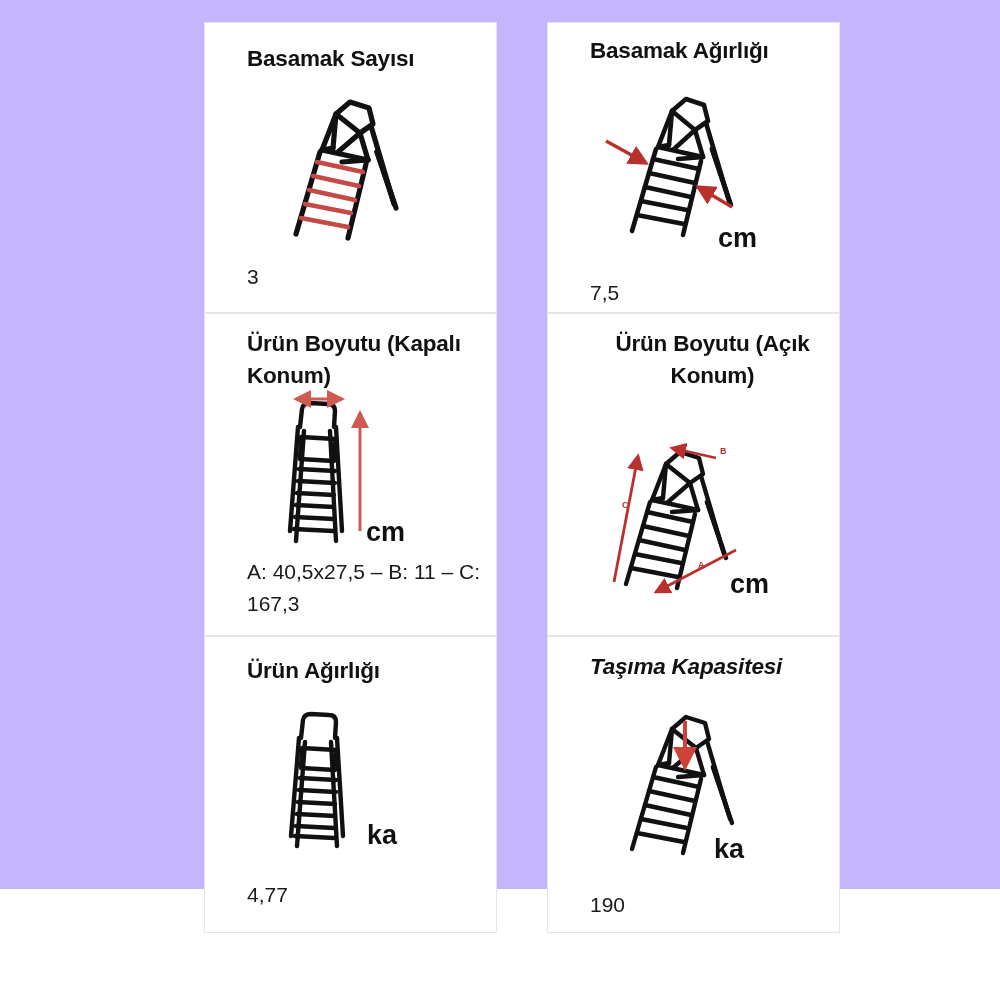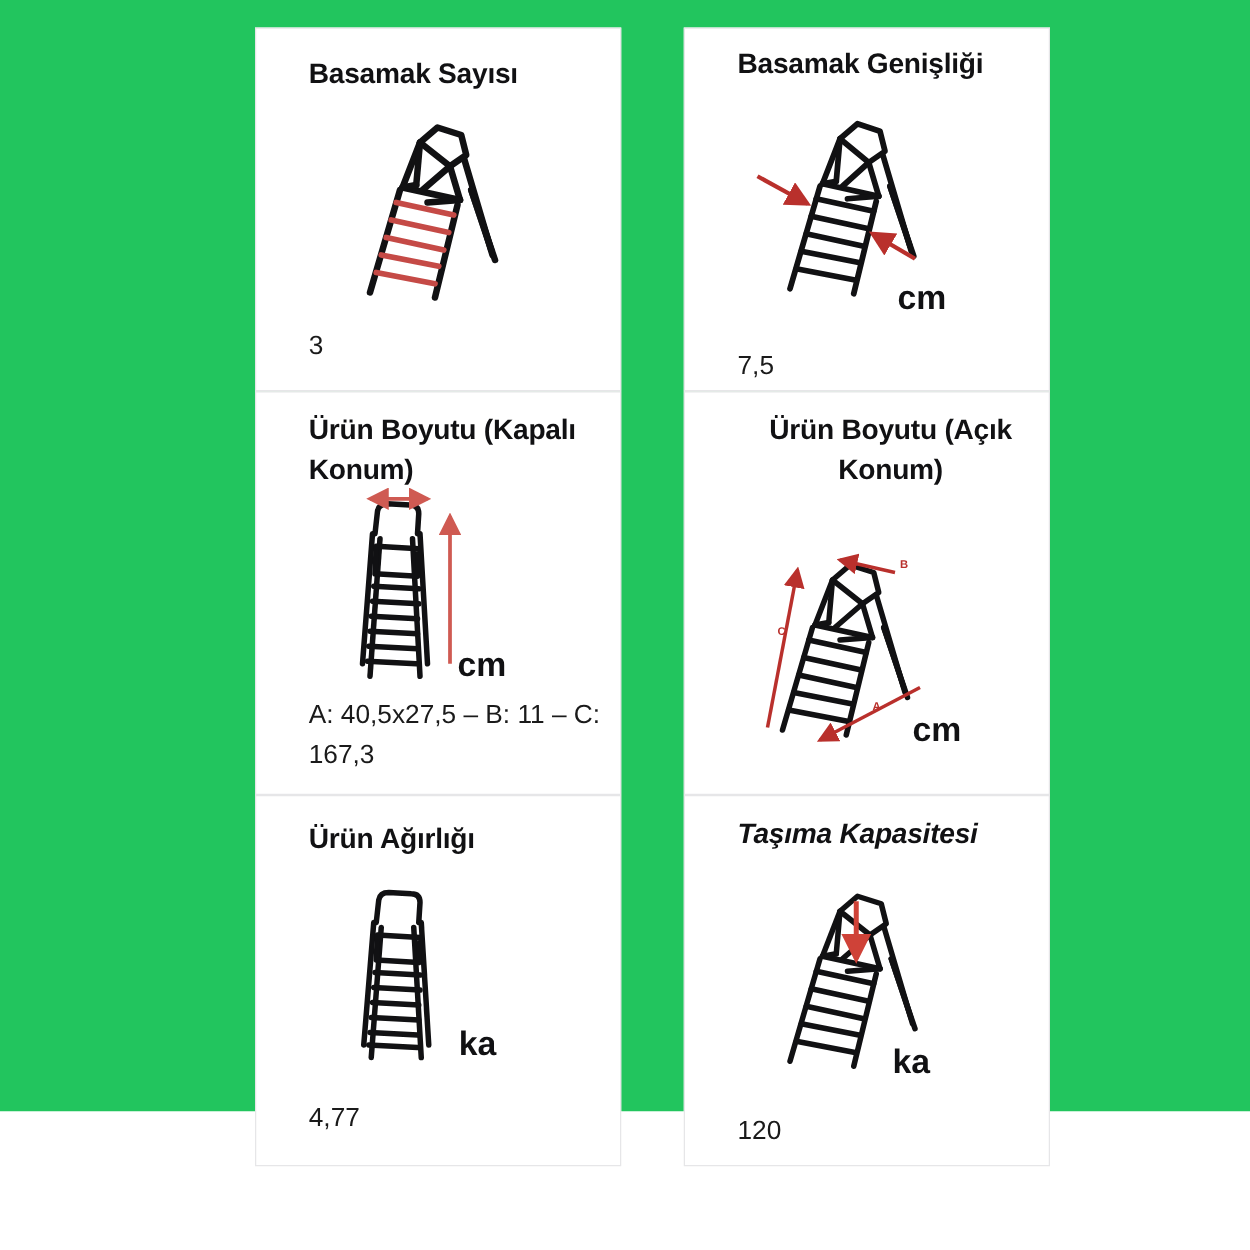--- a/index.html
+++ b/index.html
@@ -19,7 +19,7 @@
     position: relative;
     width: 1000px;
     height: 889px;
-    background: #22c55e;
+    background: #c4b5fd;
   }
 
   

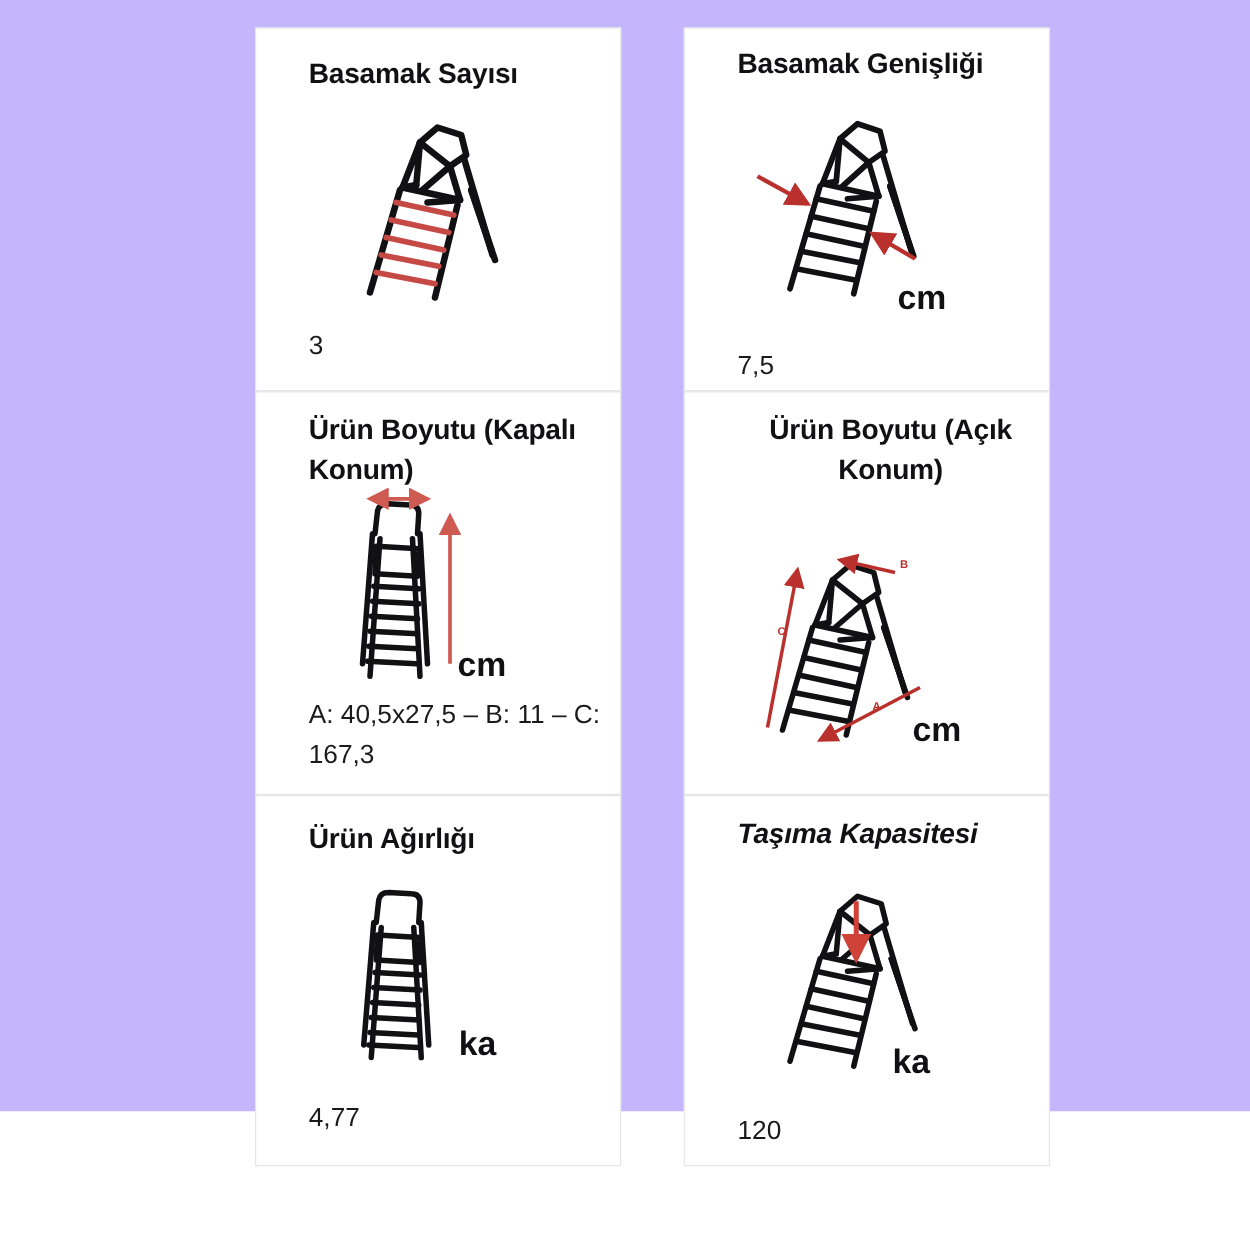--- a/index.html
+++ b/index.html
@@ -157,7 +157,7 @@
 
       <div class="spec-cell cell-b">
         <h3 class="spec-title">Basamak
-Genişliği</h3>
+Ağırlığı</h3>
         <div class="spec-figure">
           <svg width="200" height="165" viewBox="0 0 200 165" aria-hidden="true">
             <defs>

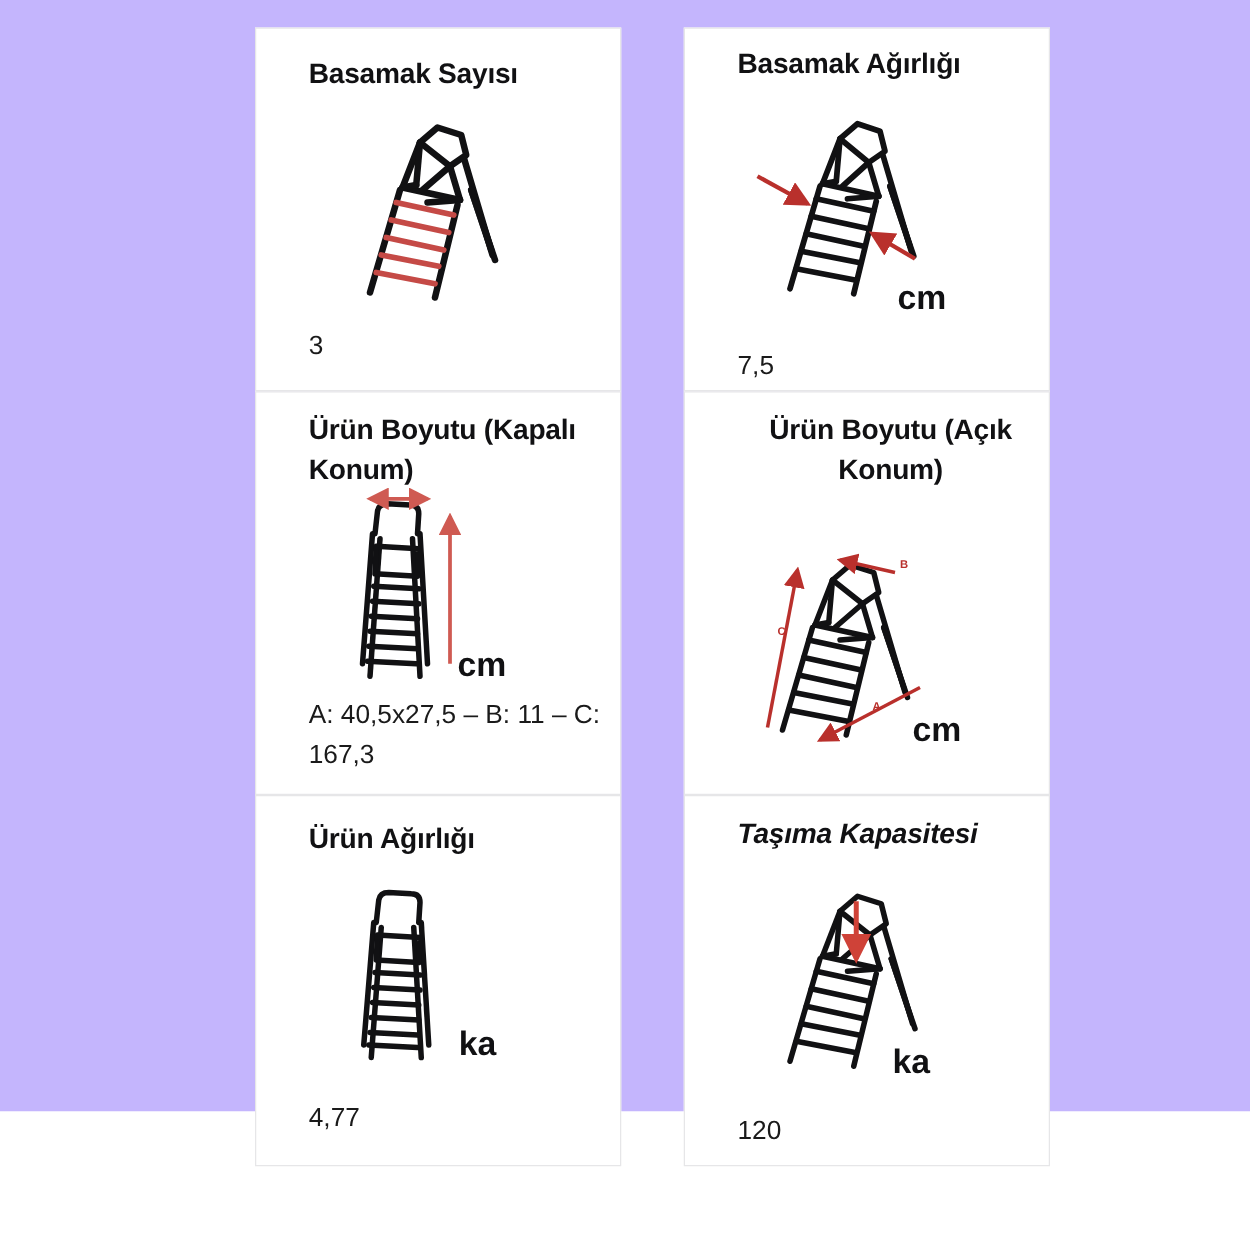--- a/index.html
+++ b/index.html
@@ -355,7 +355,7 @@
             <text class="unit-label" x="118" y="155">ka</text>
           </svg>
         </div>
-        <p class="spec-value">120</p>
+        <p class="spec-value">190</p>
       </div>
     </div>
 

